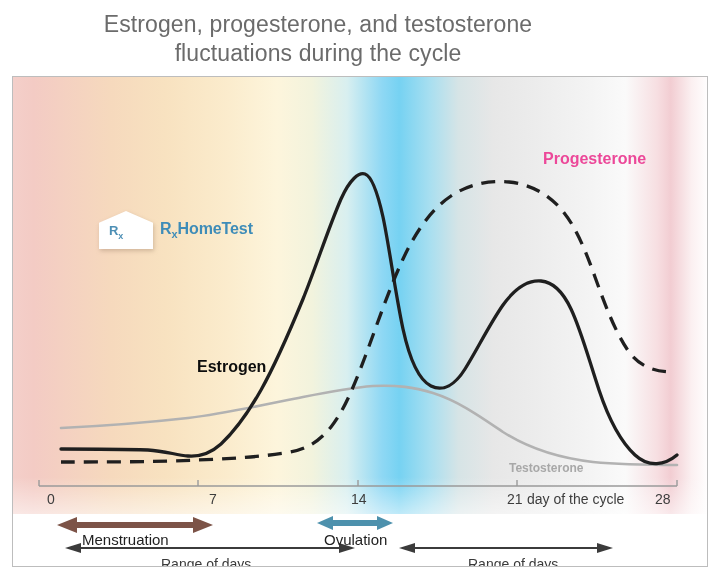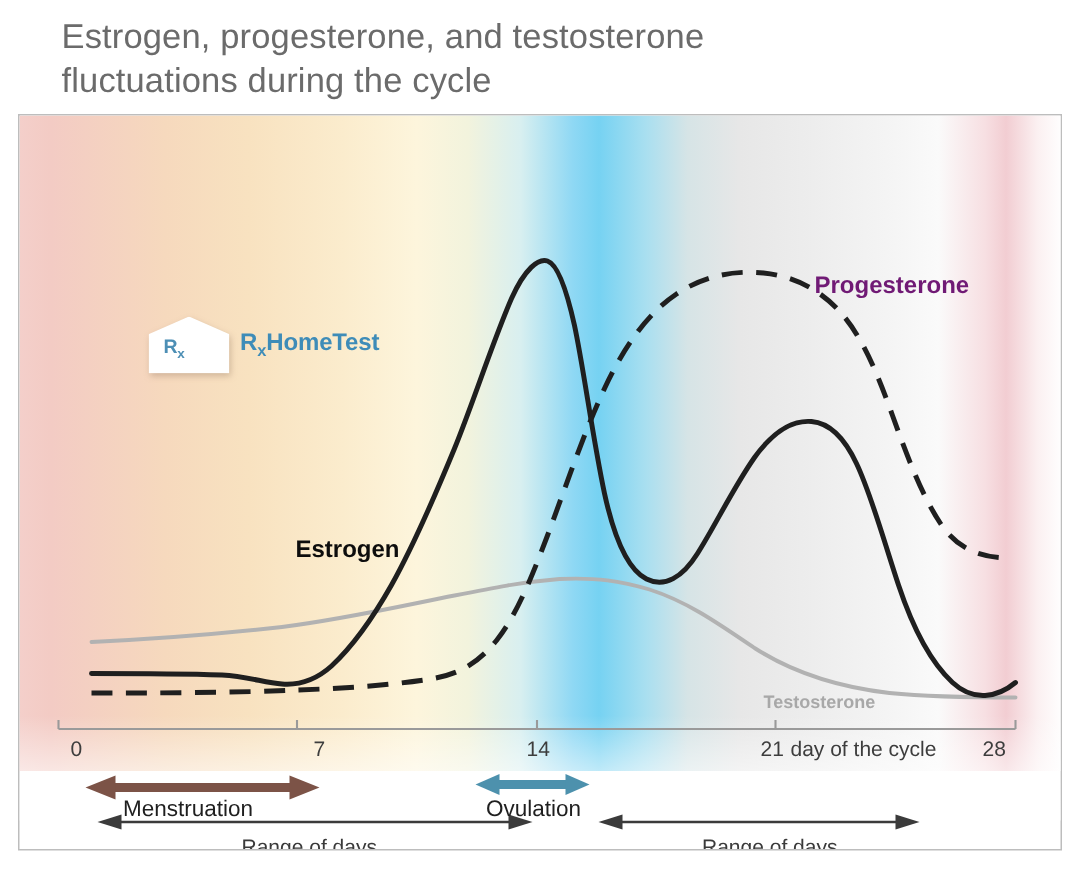--- a/index.html
+++ b/index.html
@@ -21,13 +21,12 @@
     left: 0;
     top: 10px;
     width: 636px;
-    text-align: left;
+    text-align: center;
     color: #6b6b6b;
     font-size: 23px;
     line-height: 29px;
     font-weight: 400;
     letter-spacing: 0.1px;
-    margin-left: 41px;
   }
   #chart-title .line { display: block; }
 

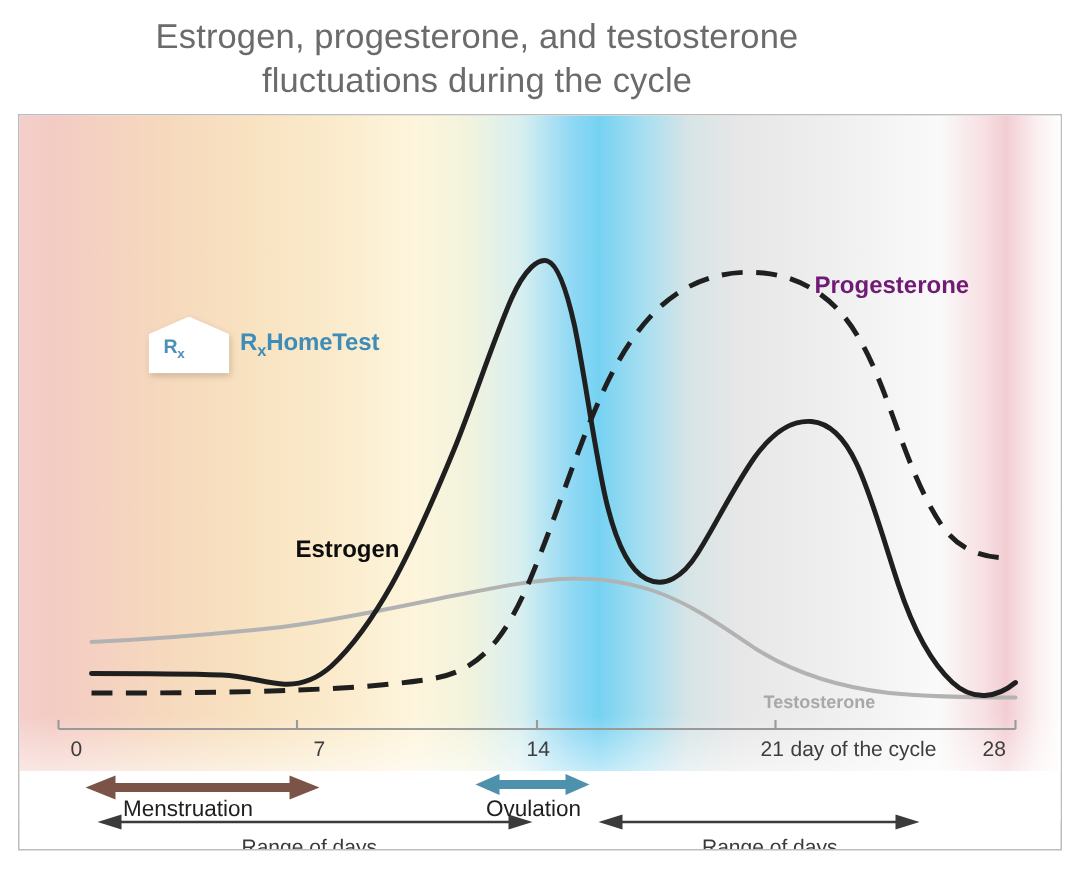--- a/index.html
+++ b/index.html
@@ -139,7 +139,7 @@
     white-space: nowrap;
   }
   #label-estrogen { left: 184px; top: 281px; font-size: 16px; color: #0d0d0d; }
-  #label-progesterone { left: 530px; top: 105px; font-size: 16px; color: #701a75; }
+  #label-progesterone { left: 530px; top: 73px; font-size: 16px; color: #ec4899; }
   #label-testosterone { left: 496px; top: 340px; font-size: 12px; color: #a8a8a8; margin-top: 44px; }
 
   

